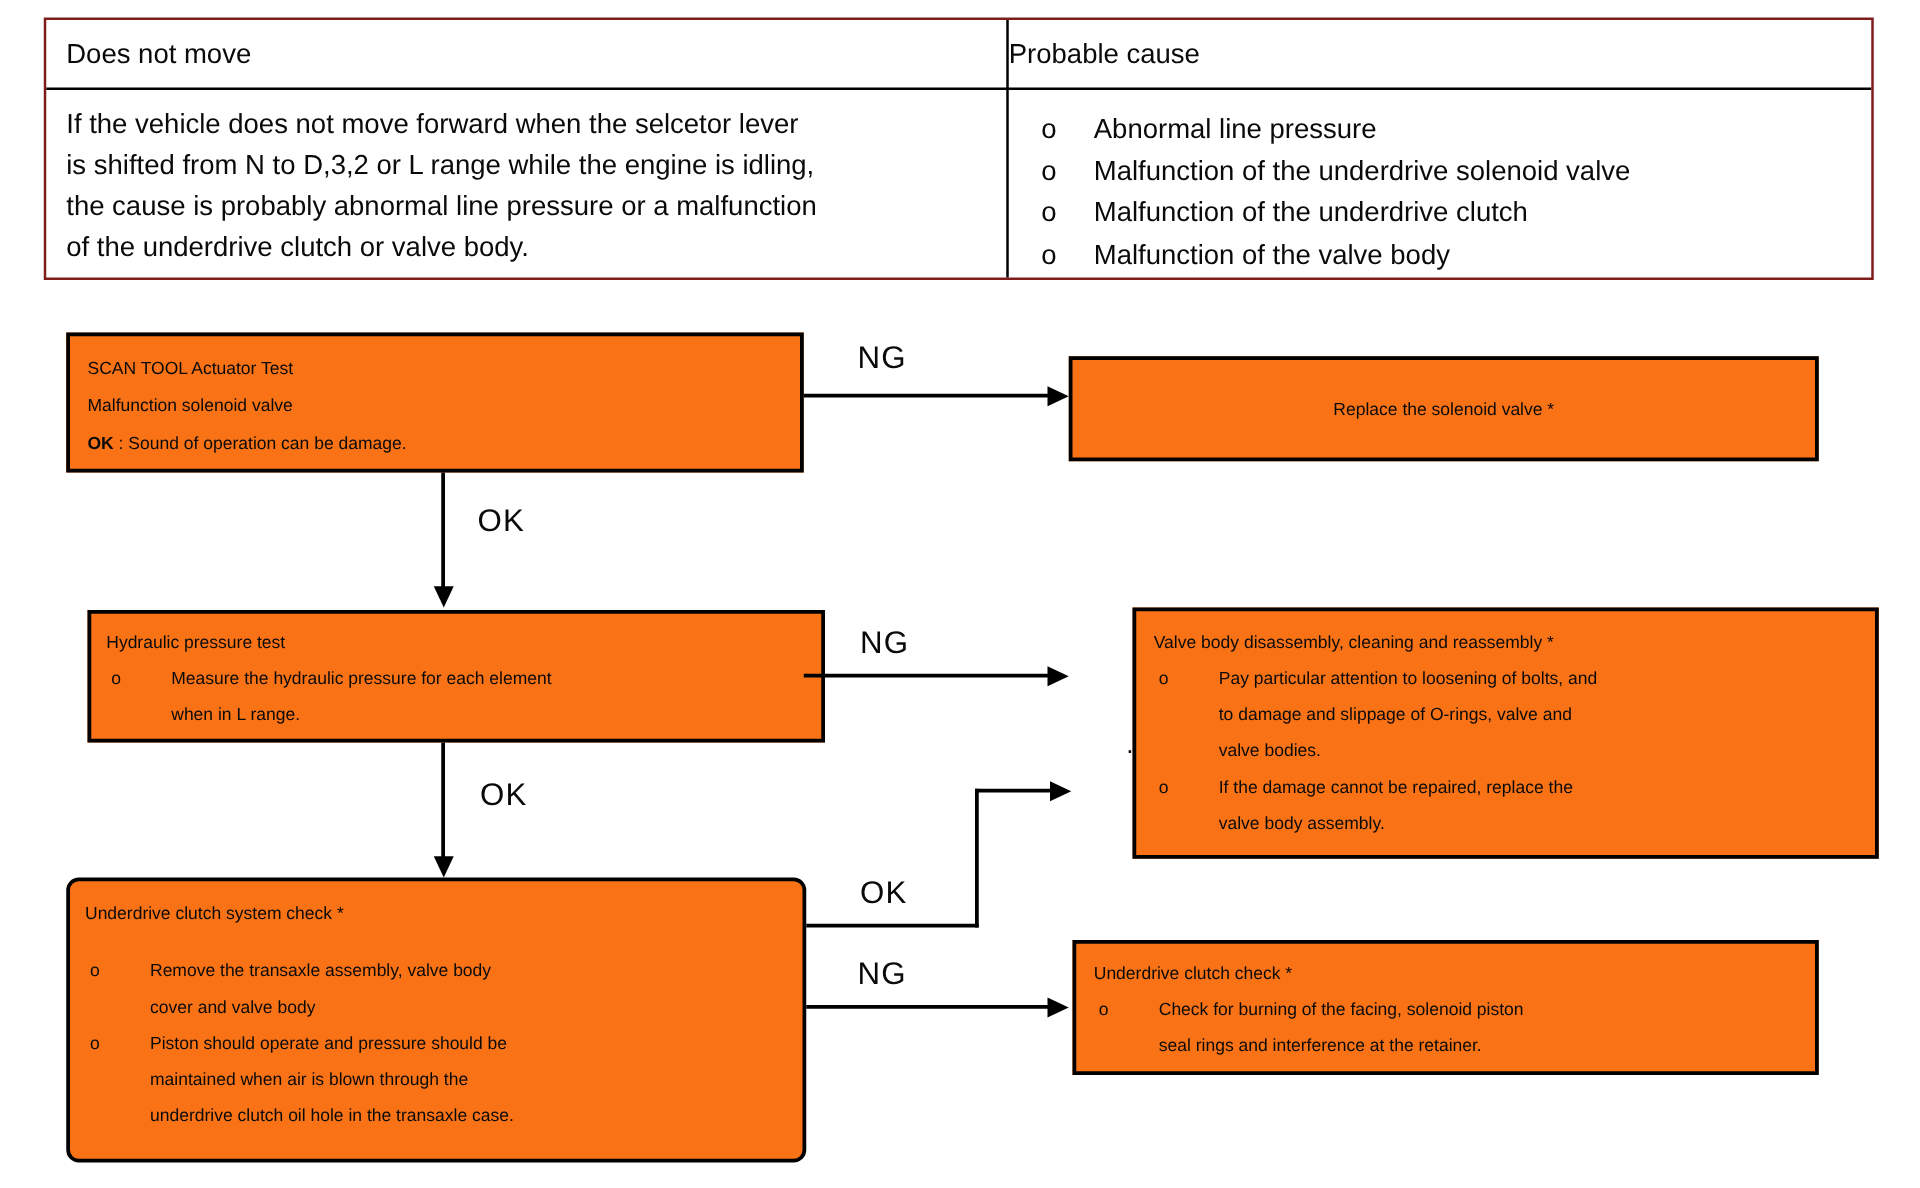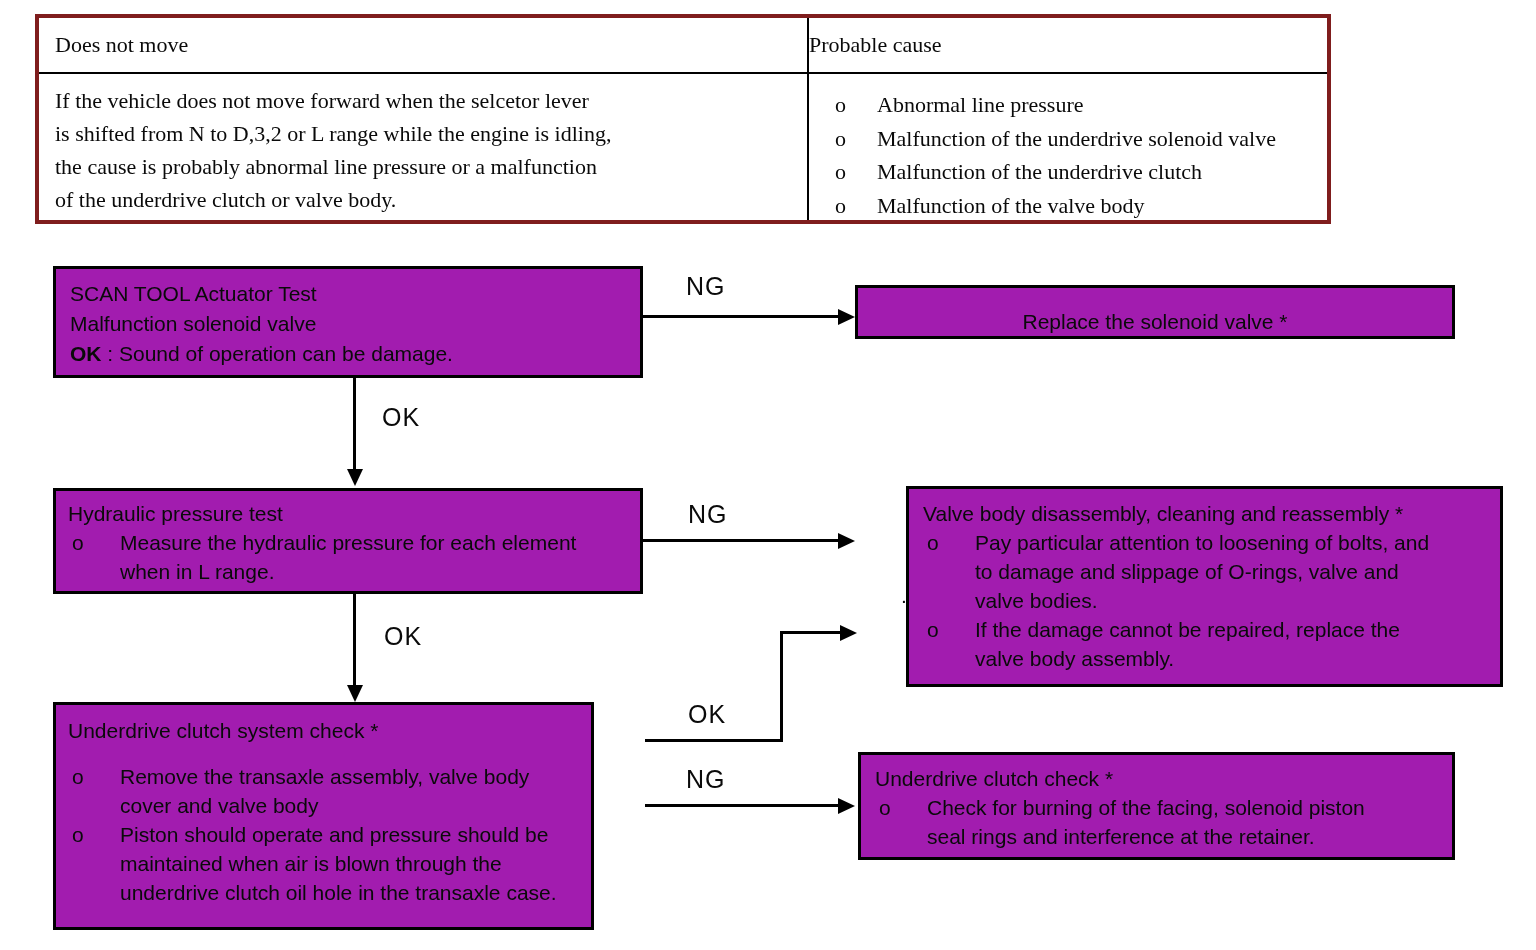--- a/index.html
+++ b/index.html
@@ -7,8 +7,8 @@
         font-family:"Liberation Sans","DejaVu Sans",sans-serif;color:#0a0a0a;overflow:hidden;}
 
   
-  .tbl{position:absolute;left:35px;top:14px;width:1296px;height:210px;
-       border:4px solid #7f1d1d;box-sizing:border-box;font-size:22px;font-family:Liberation Serif, serif;}
+  .tbl{position:absolute;left:35px;top:14px;width:1464px;height:210px;
+       border:2px solid #7f1d1d;box-sizing:border-box;font-size:22px;}
   .tbl-col-divider{position:absolute;left:768px;top:0;bottom:0;width:2px;background:#000;}
   .tbl-row-divider{position:absolute;left:0;top:54px;right:0;height:2px;background:#000;}
   .th-left{position:absolute;left:16px;top:14px;}

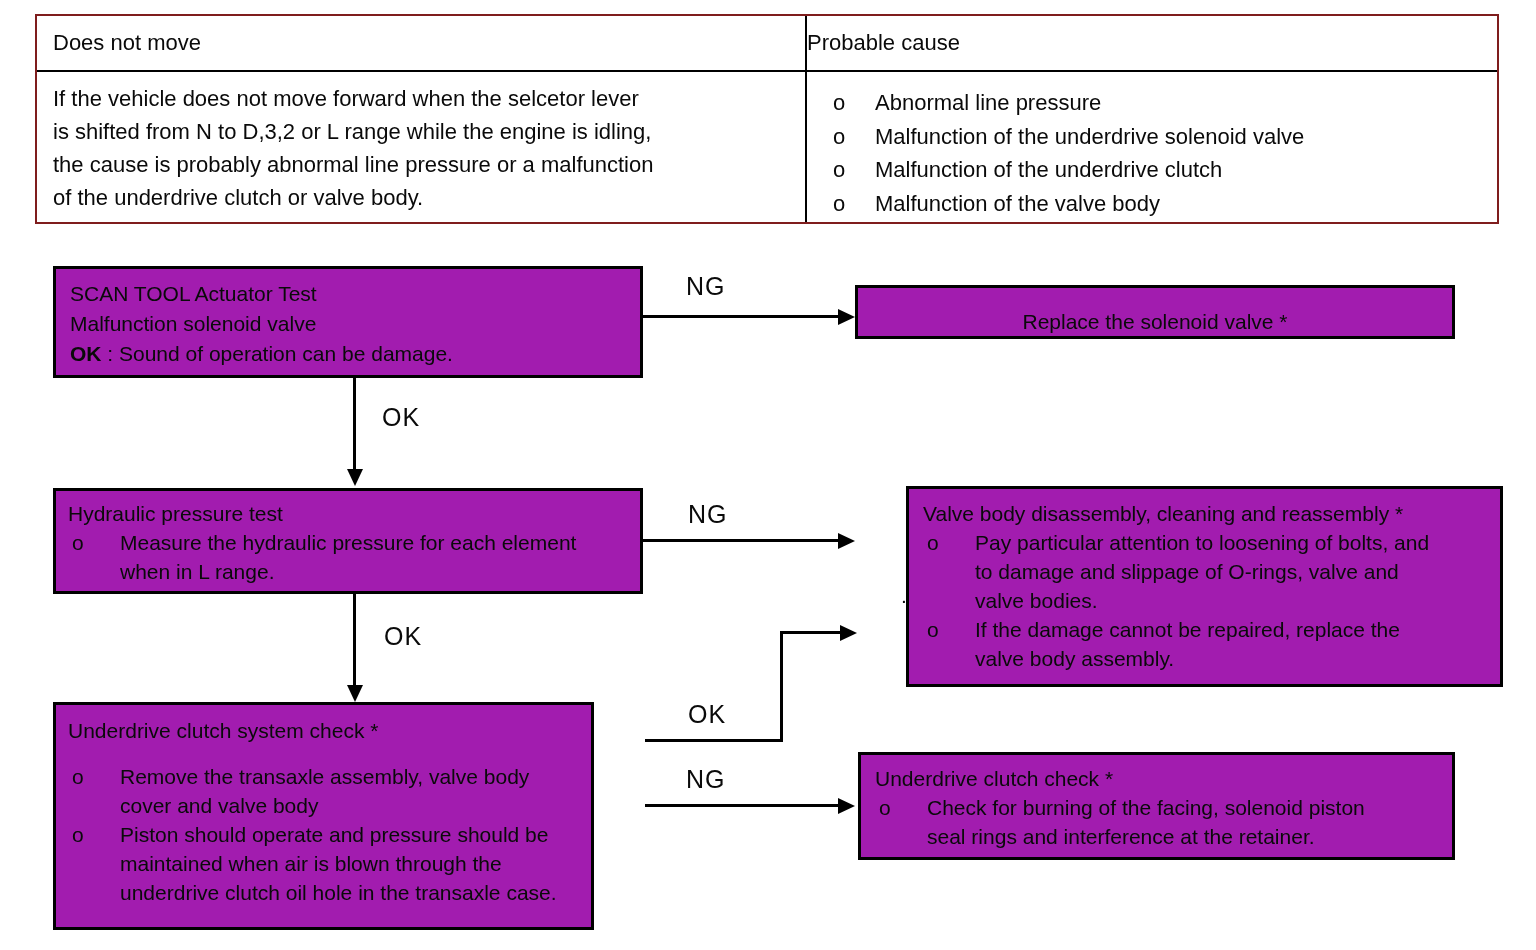--- a/index.html
+++ b/index.html
@@ -21,8 +21,8 @@
   .btext{flex:1;}
 
   
-  .box{position:absolute;border:3px solid #000;background:#a21caf;box-sizing:border-box;
-       font-size:21px;line-height:29px;}
+  .box{position:absolute;border:3px solid #000;background:#f97316;box-sizing:border-box;
+       font-size:14px;line-height:29px;}
   .box .bmark{flex:0 0 48px;padding-left:4px;}
   .box-scan{left:53px;top:266px;width:590px;height:112px;padding:10px 14px;line-height:30px;}
   .box-replace{left:855px;top:285px;width:600px;height:54px;

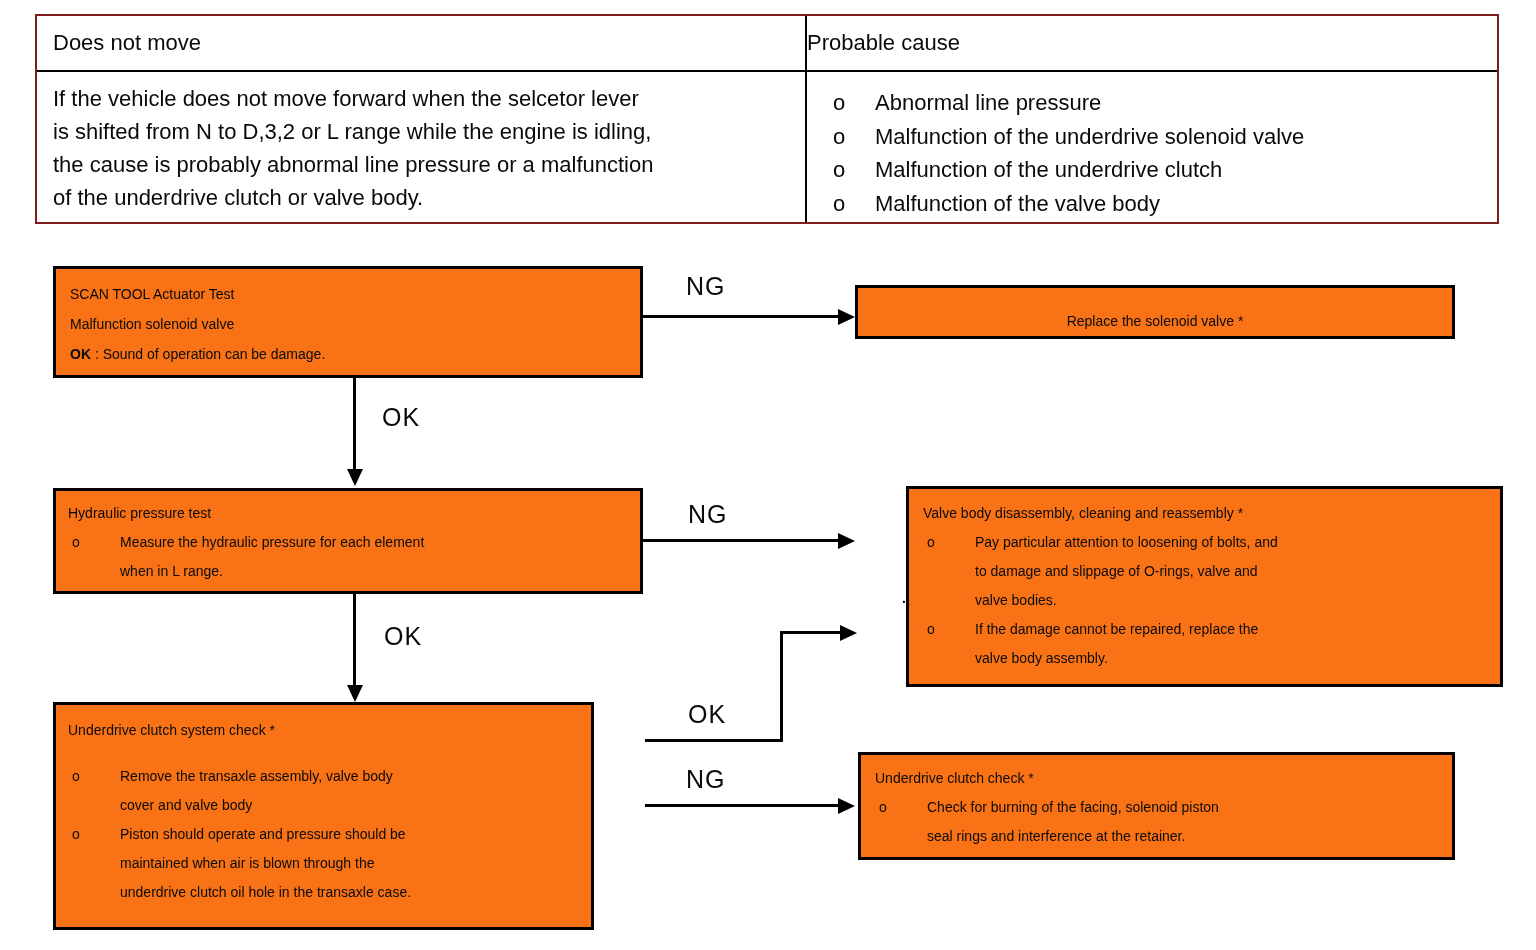--- a/index.html
+++ b/index.html
@@ -25,8 +25,8 @@
        font-size:14px;line-height:29px;}
   .box .bmark{flex:0 0 48px;padding-left:4px;}
   .box-scan{left:53px;top:266px;width:590px;height:112px;padding:10px 14px;line-height:30px;}
-  .box-replace{left:855px;top:285px;width:600px;height:54px;
-               display:flex;align-items:flex-end;justify-content:center;}
+  .box-replace{left:855px;top:285px;width:600px;height:84px;
+               display:flex;align-items:center;justify-content:center;}
   .box-hydraulic{left:53px;top:488px;width:590px;height:106px;padding:8px 12px;}
   .box-valvebody{left:858px;top:486px;width:597px;height:201px;padding:10px 14px;margin-left:48px;}
   .box-udsystem{left:53px;top:702px;width:541px;height:228px;padding:11px 12px;}

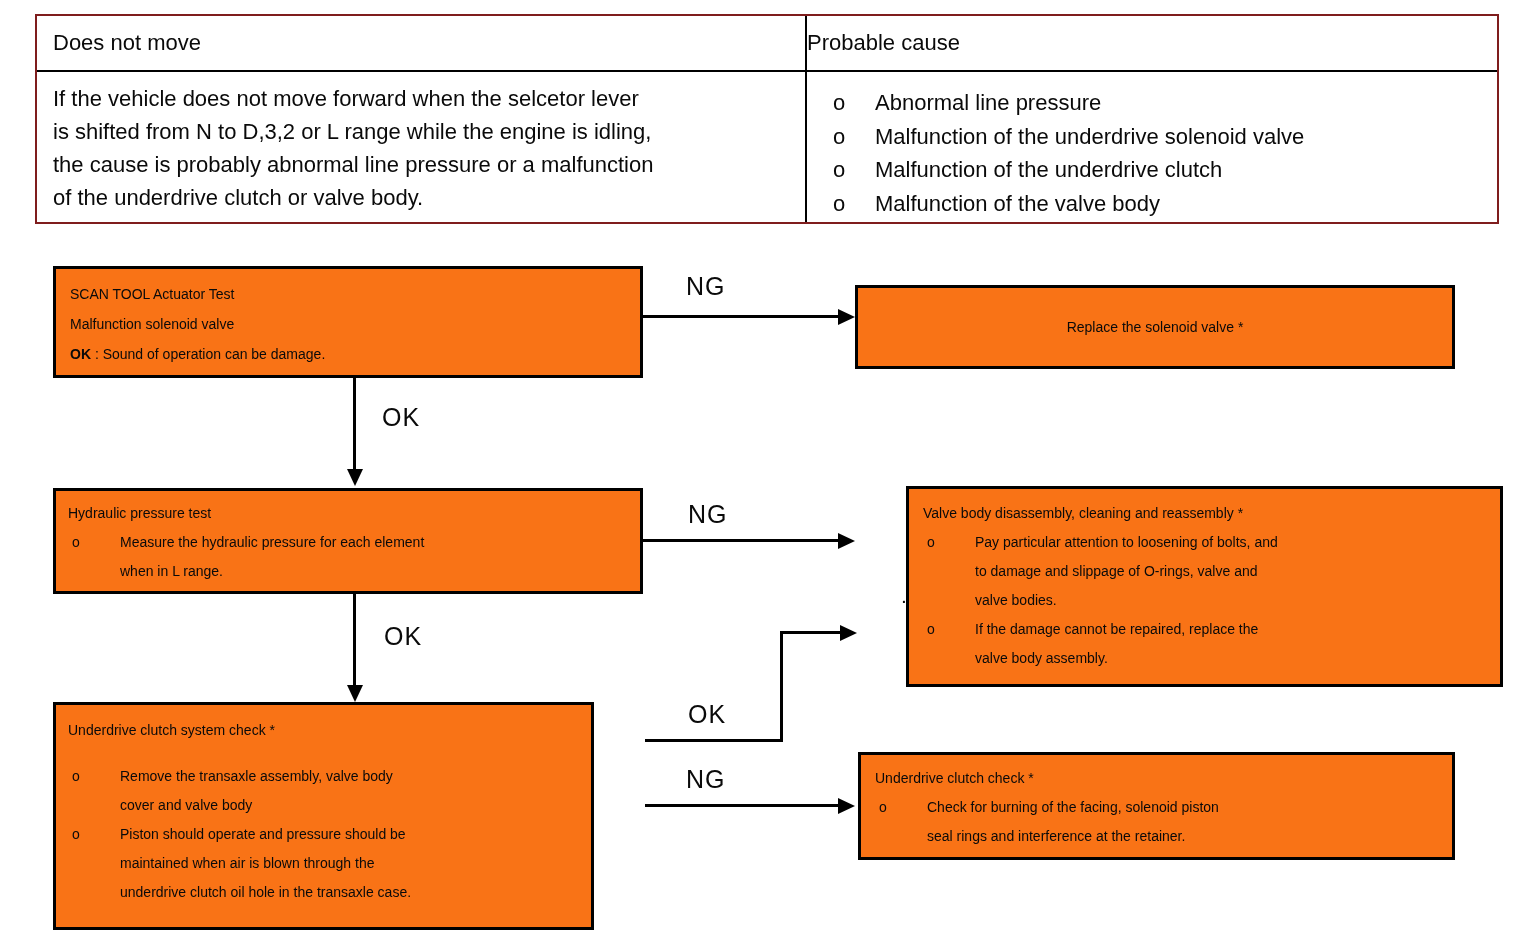--- a/index.html
+++ b/index.html
@@ -27,7 +27,7 @@
   .box-scan{left:53px;top:266px;width:590px;height:112px;padding:10px 14px;line-height:30px;}
   .box-replace{left:855px;top:285px;width:600px;height:84px;
                display:flex;align-items:center;justify-content:center;}
-  .box-hydraulic{left:53px;top:488px;width:590px;height:106px;padding:8px 12px;}
+  .box-hydraulic{left:70px;top:488px;width:590px;height:106px;padding:8px 12px;}
   .box-valvebody{left:858px;top:486px;width:597px;height:201px;padding:10px 14px;margin-left:48px;}
   .box-udsystem{left:53px;top:702px;width:541px;height:228px;padding:11px 12px;}
   .box-udcheck{left:858px;top:752px;width:597px;height:108px;padding:9px 14px;}

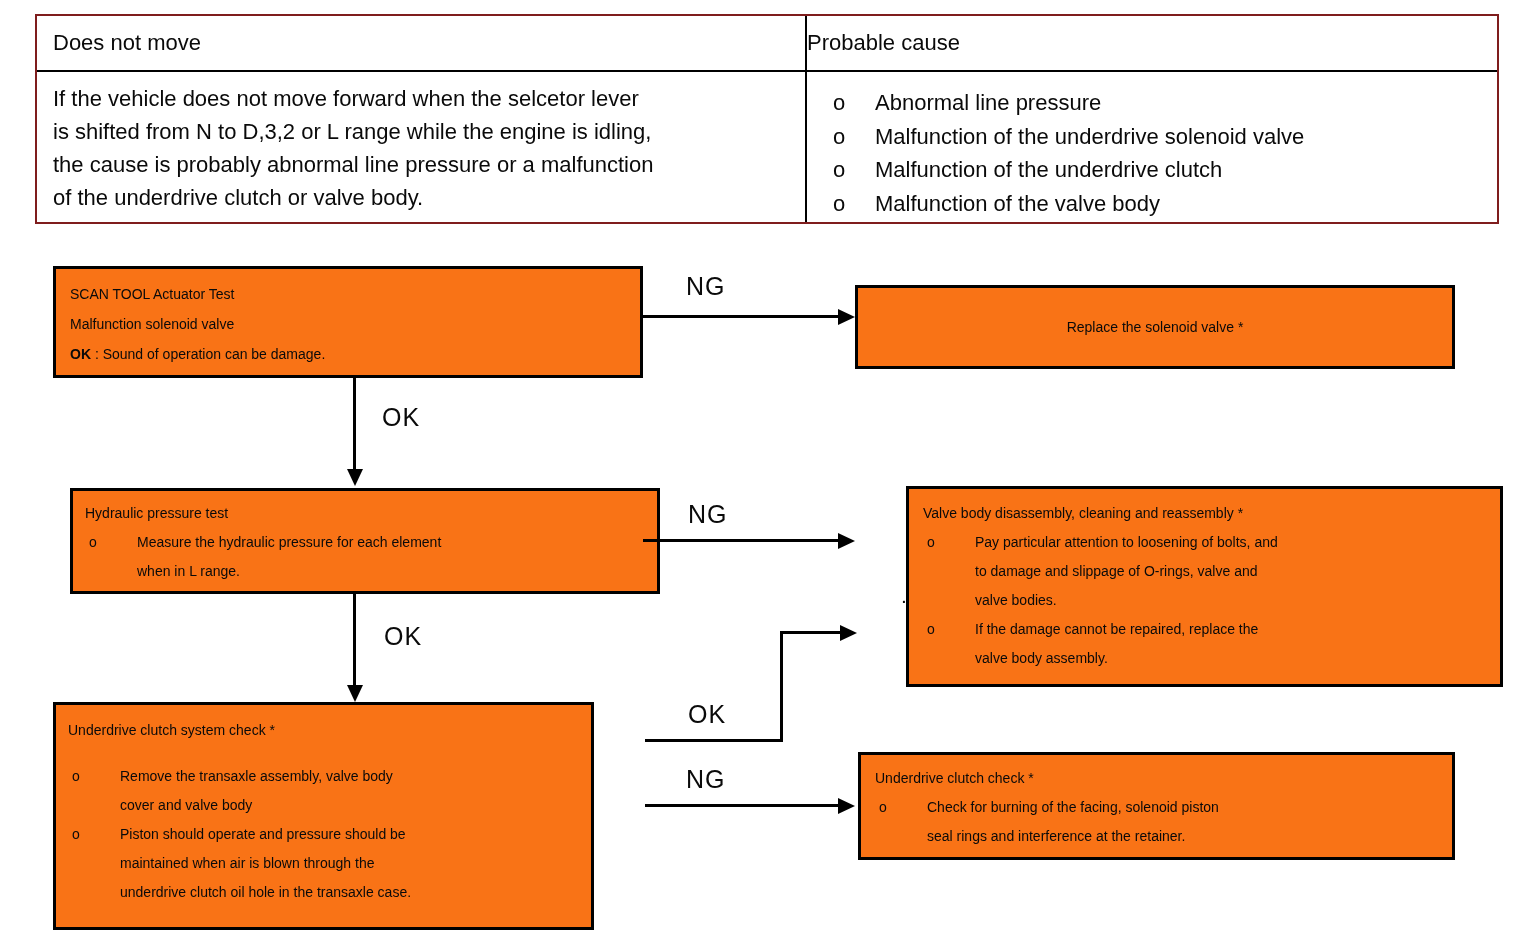--- a/index.html
+++ b/index.html
@@ -29,7 +29,7 @@
                display:flex;align-items:center;justify-content:center;}
   .box-hydraulic{left:70px;top:488px;width:590px;height:106px;padding:8px 12px;}
   .box-valvebody{left:858px;top:486px;width:597px;height:201px;padding:10px 14px;margin-left:48px;}
-  .box-udsystem{left:53px;top:702px;width:541px;height:228px;padding:11px 12px;}
+  .box-udsystem{left:53px;top:702px;width:592px;height:228px;padding:11px 12px;border-radius:10px;}
   .box-udcheck{left:858px;top:752px;width:597px;height:108px;padding:9px 14px;}
   .gap{height:17px;}
   .bold{font-weight:bold;}

